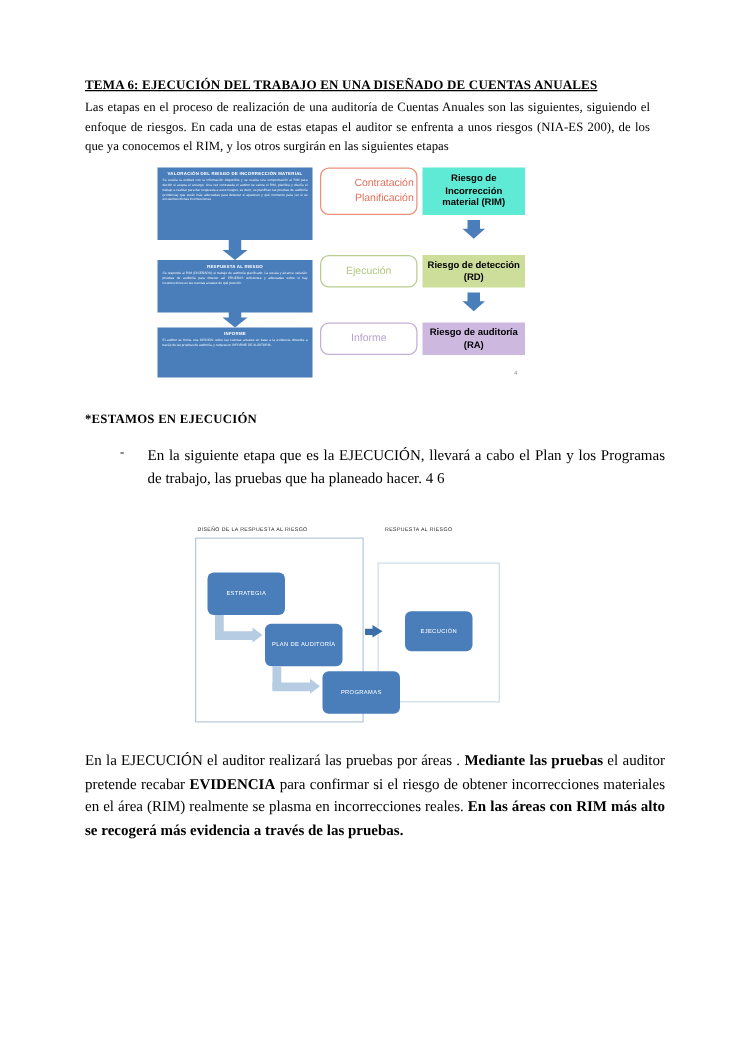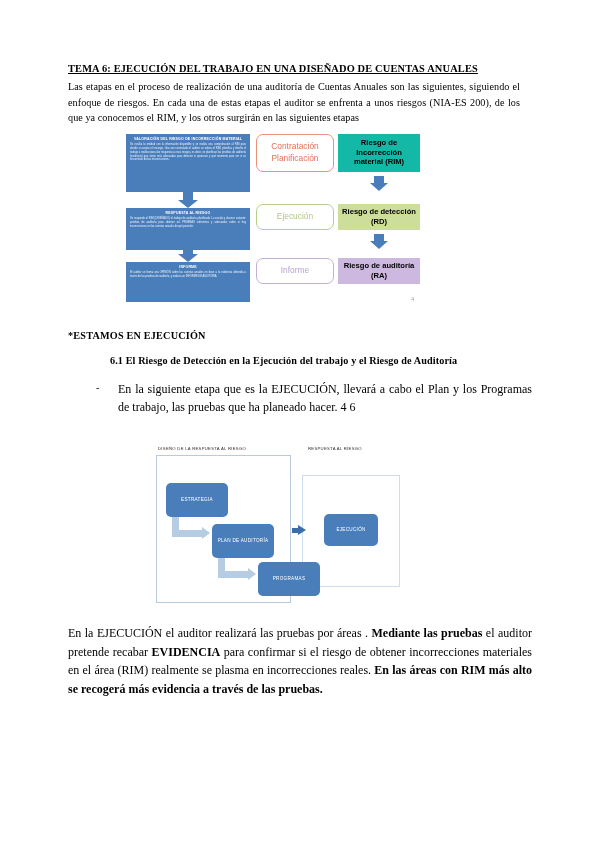--- a/index.html
+++ b/index.html
@@ -92,7 +92,7 @@
     border-radius:7px;
     background:#ffffff;
     display:flex; align-items:center; justify-content:center;
-    text-align:center;
+    text-align:right;
     font-family:"Liberation Sans", sans-serif;
     font-size:8.4px;
     line-height:1.32;

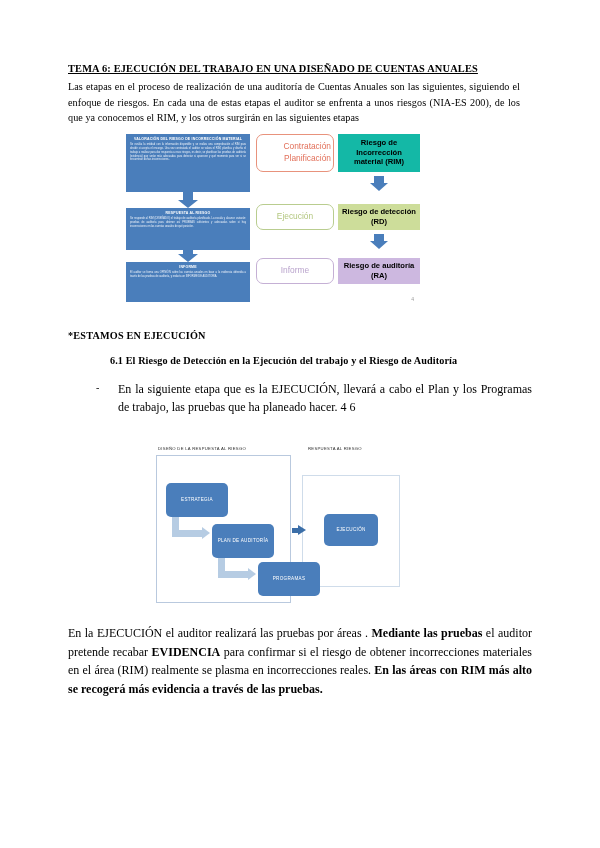--- a/index.html
+++ b/index.html
@@ -114,7 +114,7 @@
     color:#000000;
     padding:2px 3px;
   }
-  #rb1 { top:2px;  height:38px; background:#14b8a6;text-align:center; }
+  #rb1 { top:2px;  height:38px; background:#5eead4;text-align:center; }
   #rb2 { top:72px; height:26px; background:#cddd9a; }
   #rb3 { top:126px;height:26px; background:#cdb8e0; }
 

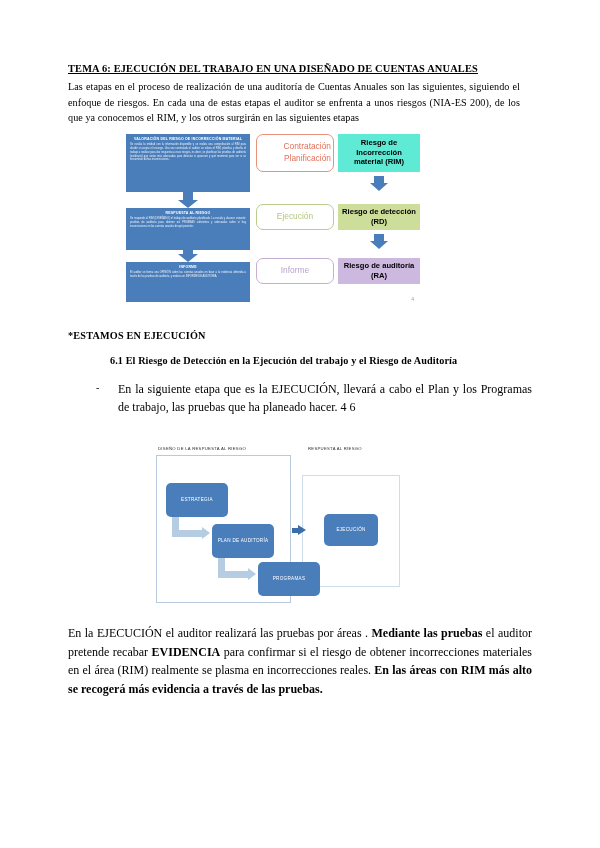--- a/index.html
+++ b/index.html
@@ -279,7 +279,6 @@
 
     <div style="height:26px"></div>
     <div class="heading-star">*ESTAMOS EN EJECUCIÓN</div>
-    <div class="subheading">6.1 El Riesgo de Detección en la Ejecución del trabajo y el Riesgo de Auditoría</div>
 
     <div class="bullet-row">
       <div class="bullet-dash">-</div>

